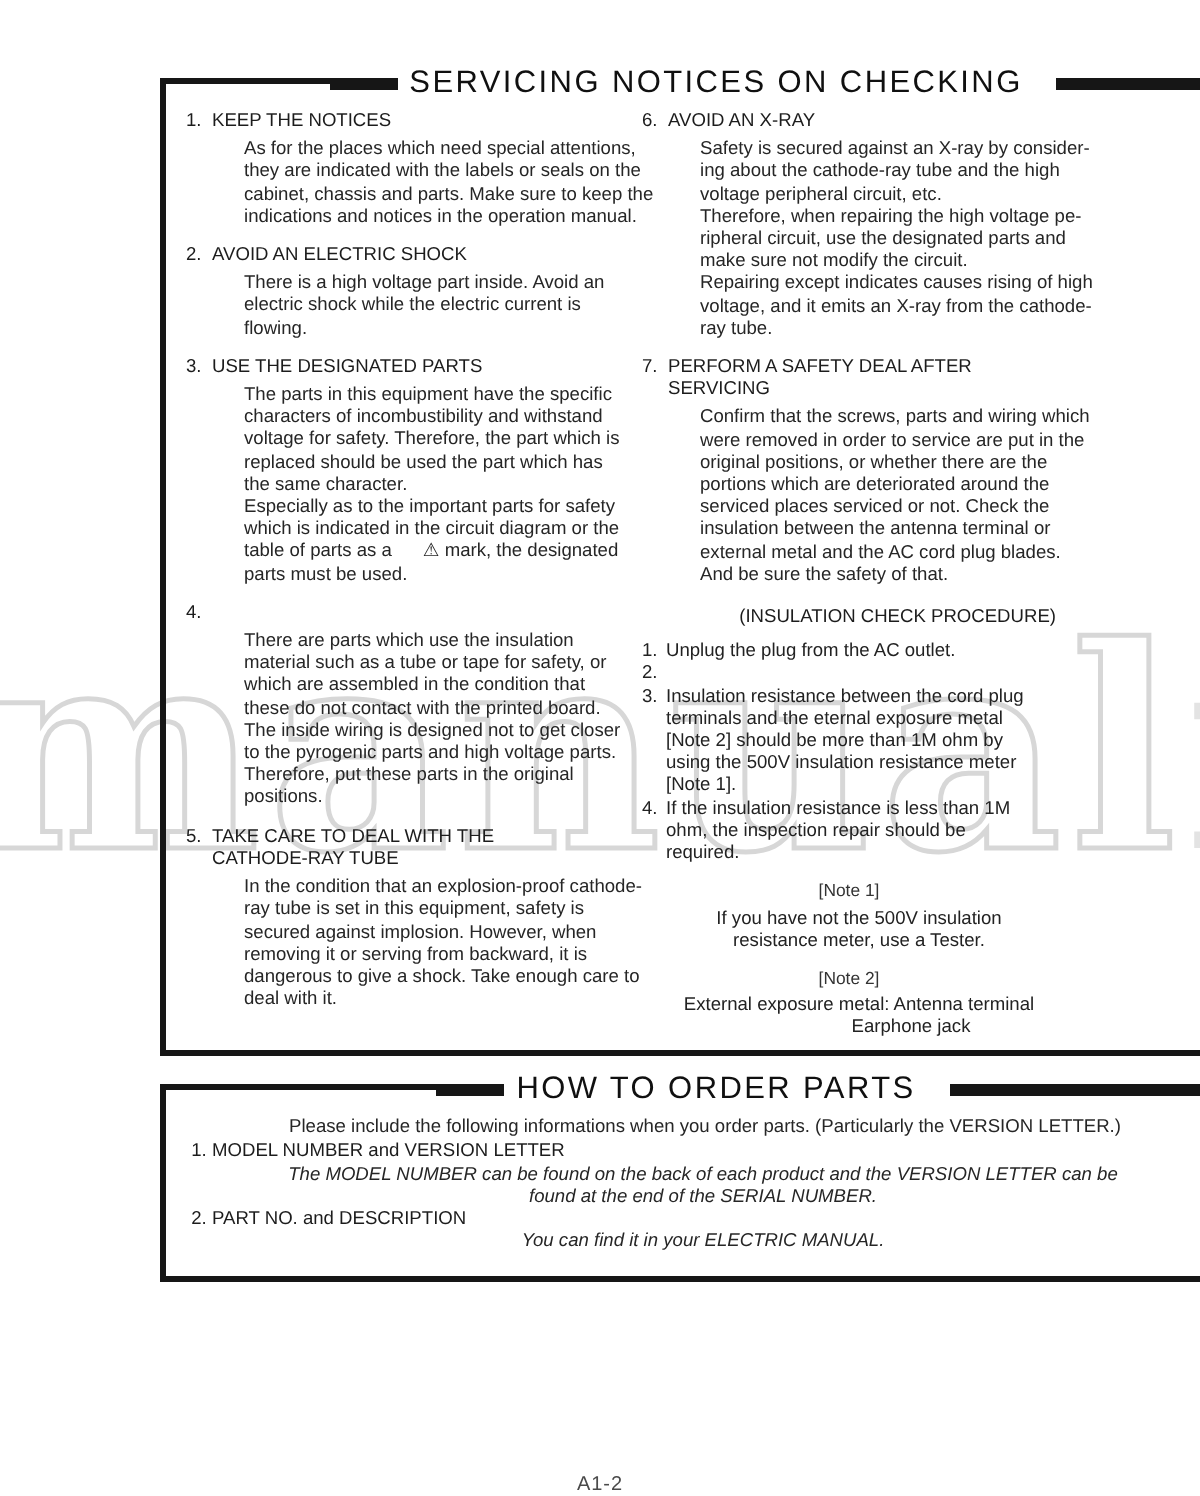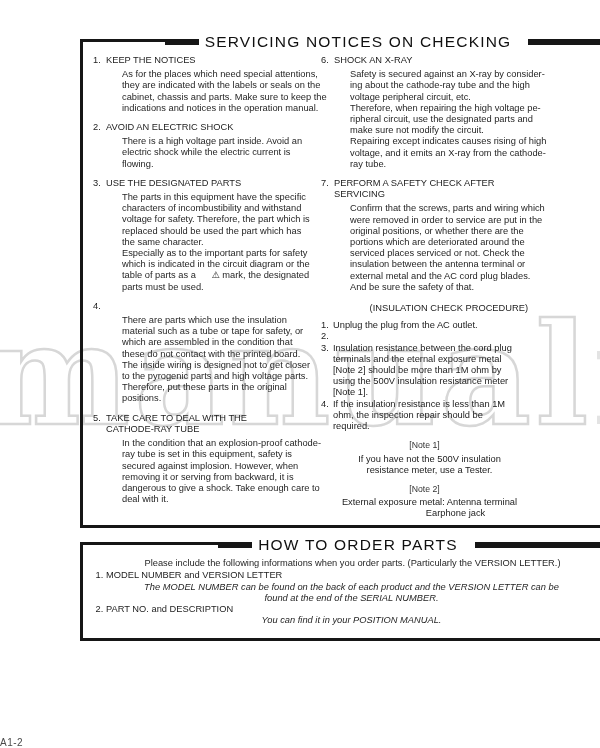--- a/index.html
+++ b/index.html
@@ -144,7 +144,7 @@
       <div class="notice">
         <div class="nhead">
           <span class="nnum">6.</span>
-          <span class="ntitle">SHOCK AN X-RAY</span>
+          <span class="ntitle">AVOID AN X-RAY</span>
         </div>
         <div class="nbody">Safety is secured against an X-ray by consider-
 ing about the cathode-ray tube and the high

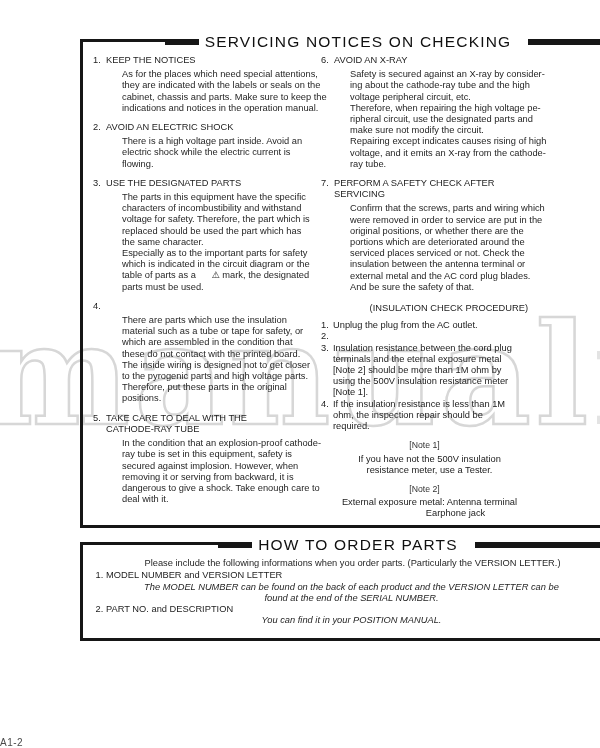--- a/index.html
+++ b/index.html
@@ -159,7 +159,7 @@
       <div class="notice">
         <div class="nhead">
           <span class="nnum">7.</span>
-          <span class="ntitle">PERFORM A SAFETY CHECK AFTER
+          <span class="ntitle">PERFORM A SAFETY DEAL AFTER
 SERVICING</span>
         </div>
         <div class="nbody">Confirm that the screws, parts and wiring which

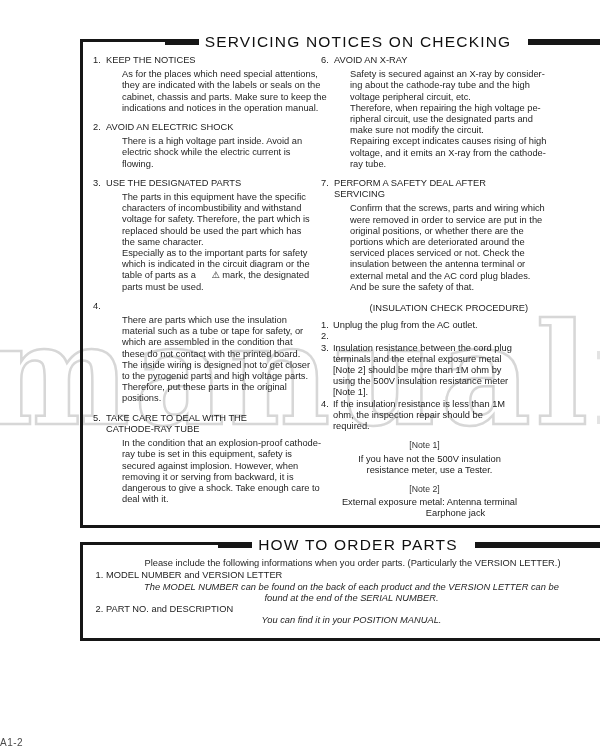--- a/index.html
+++ b/index.html
@@ -231,7 +231,7 @@
           <span class="nnum">2.</span>
           <span class="ntitle">PART NO. and DESCRIPTION</span>
         </div>
-        <div class="obody">You can find it in your POSITION MANUAL.</div>
+        <div class="obody">You can find it in your ELECTRIC MANUAL.</div>
       </div>
     </div>
   </section>

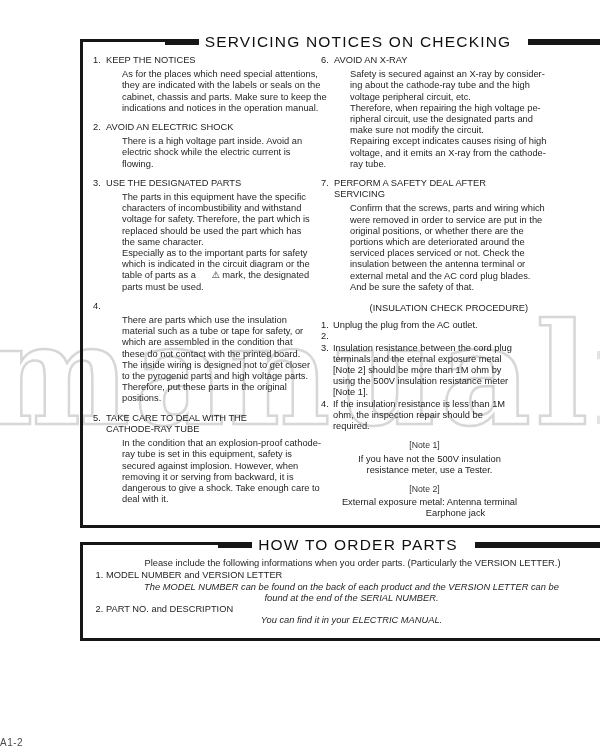--- a/index.html
+++ b/index.html
@@ -54,7 +54,7 @@
   .obody { margin-left:10px; white-space:pre; color:#262626;font-style:italic; }
   
   .page-number {
-    position:absolute; top:737px; left:0; right:0; text-align:left;
+    position:absolute; top:737px; left:0; right:0; text-align:center;
     font-size:10px; color:#4a4a4a; z-index:1; letter-spacing:0.5px;
   }
 </style>

